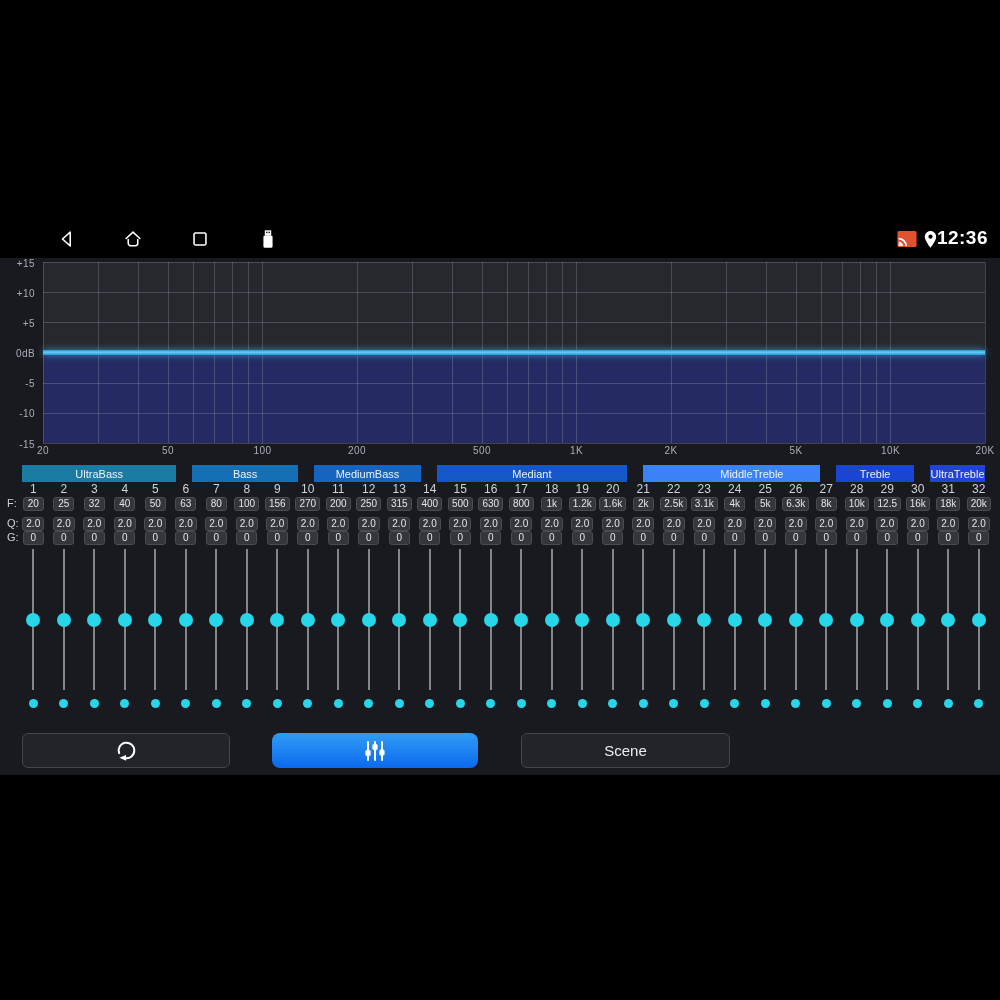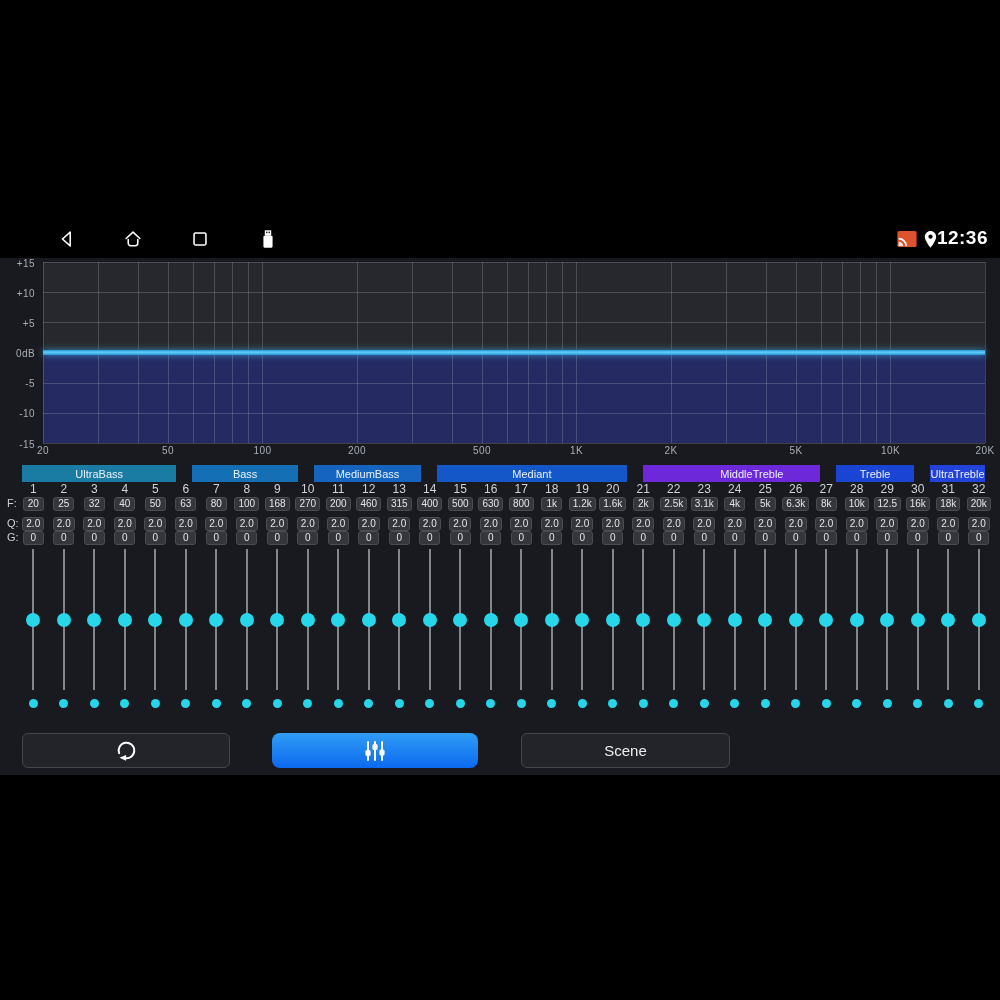--- a/index.html
+++ b/index.html
@@ -153,7 +153,7 @@
       <div class="band" style="flex: 123 1 0%; background: rgb(21, 111, 180);">Bass</div>
       <div class="band" style="flex: 125 1 0%; background: rgb(20, 100, 192);">MediumBass</div>
       <div class="band" style="flex: 221 1 0%; background: rgb(20, 87, 200);">Mediant</div>
-      <div class="band" style="flex: 159 1 0%; background: #6d28d9; padding-left: 41px;">MiddleTreble</div>
+      <div class="band" style="flex: 159 1 0%; background: #3b82f6; padding-left: 41px;">MiddleTreble</div>
       <div class="band" style="flex: 91 1 0%; background: rgb(26, 68, 212);">Treble</div>
       <div class="band" style="flex: 64 1 0%; background: rgb(35, 66, 217);">UltraTreble</div>
     </div>

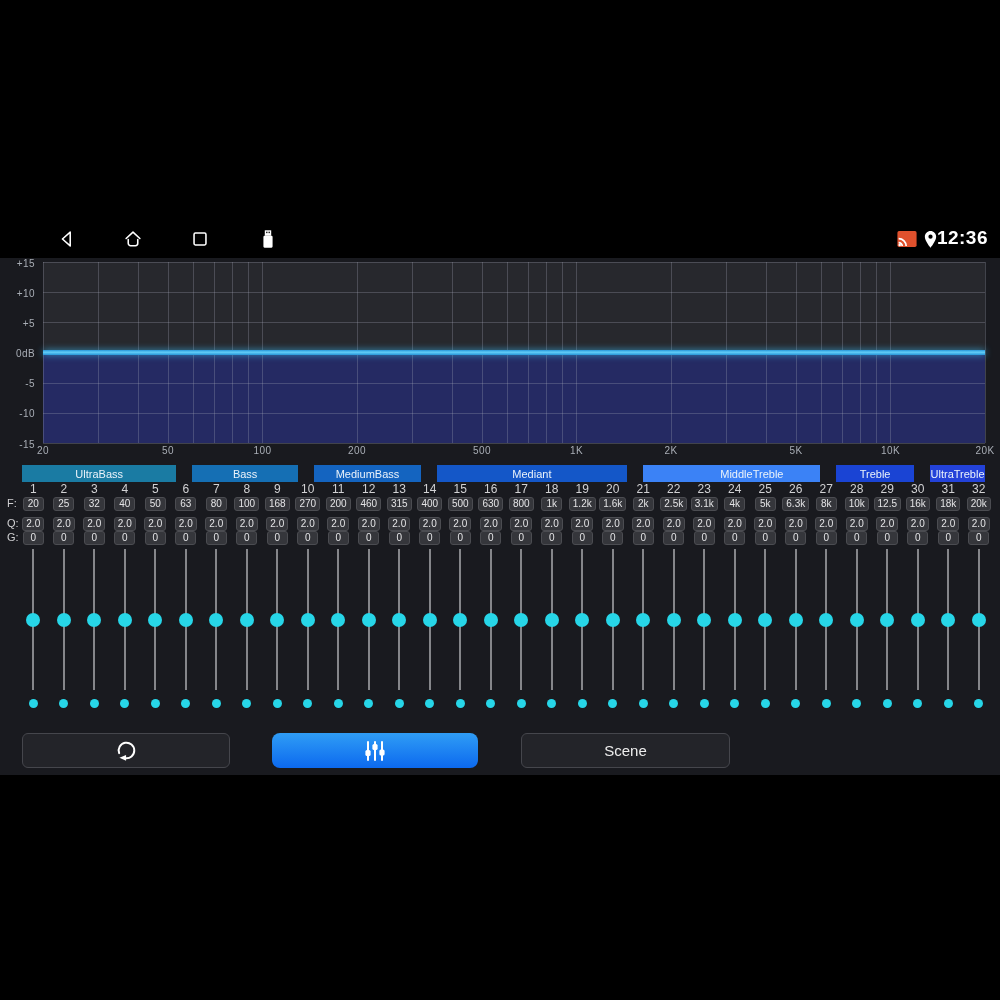--- a/index.html
+++ b/index.html
@@ -221,7 +221,7 @@
         <div class="chip">100</div>
       </div>
       <div class="cell">
-        <div class="chip">168</div>
+        <div class="chip">156</div>
       </div>
       <div class="cell">
         <div class="chip">270</div>

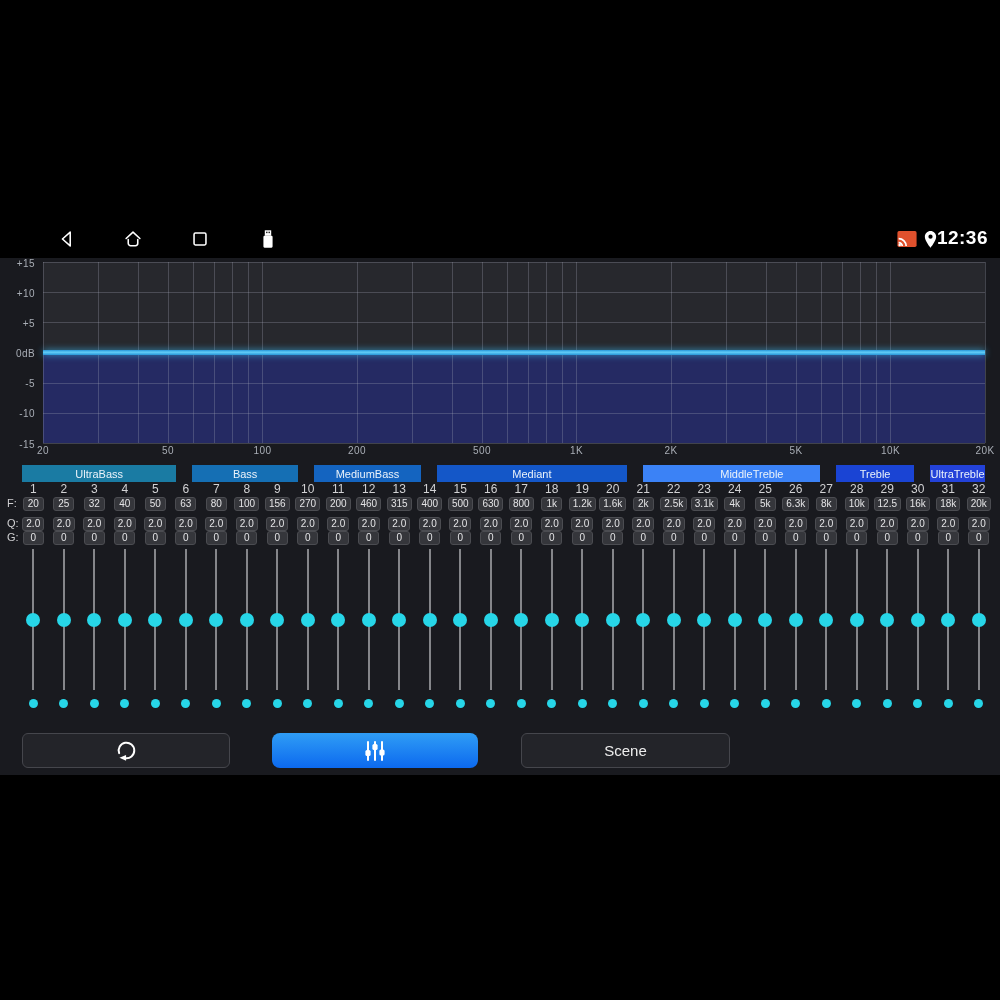--- a/index.html
+++ b/index.html
@@ -230,7 +230,7 @@
         <div class="chip">200</div>
       </div>
       <div class="cell">
-        <div class="chip">460</div>
+        <div class="chip">250</div>
       </div>
       <div class="cell">
         <div class="chip">315</div>

